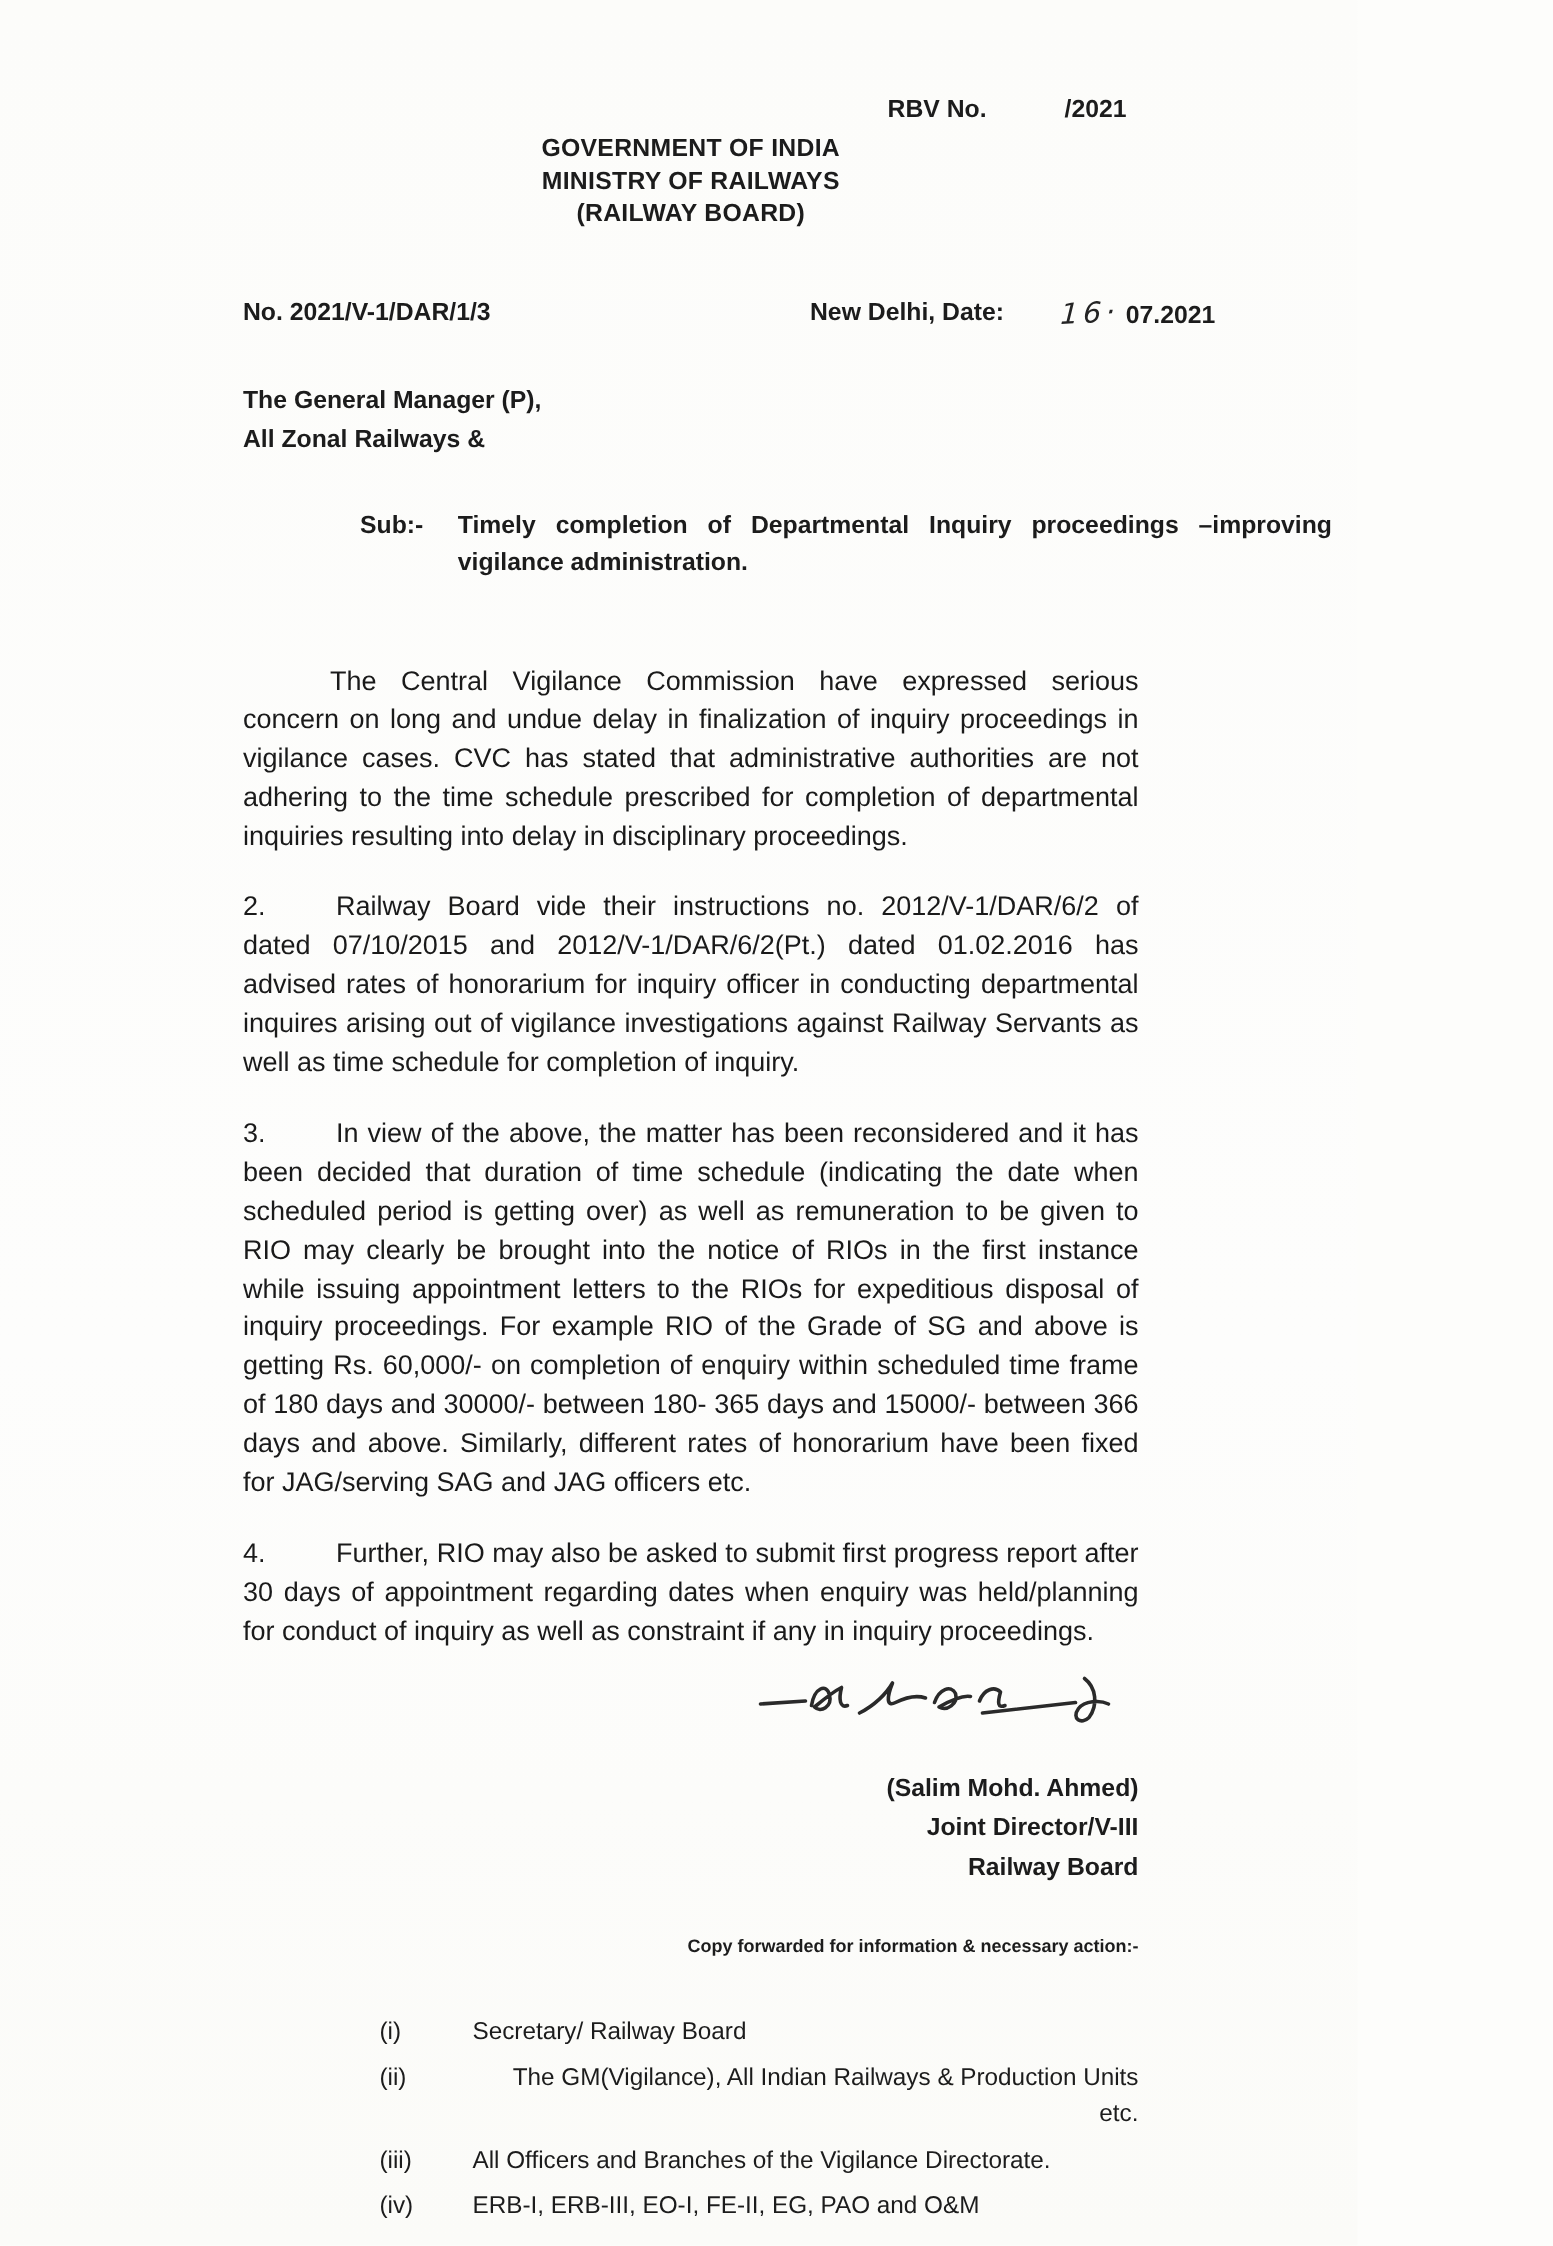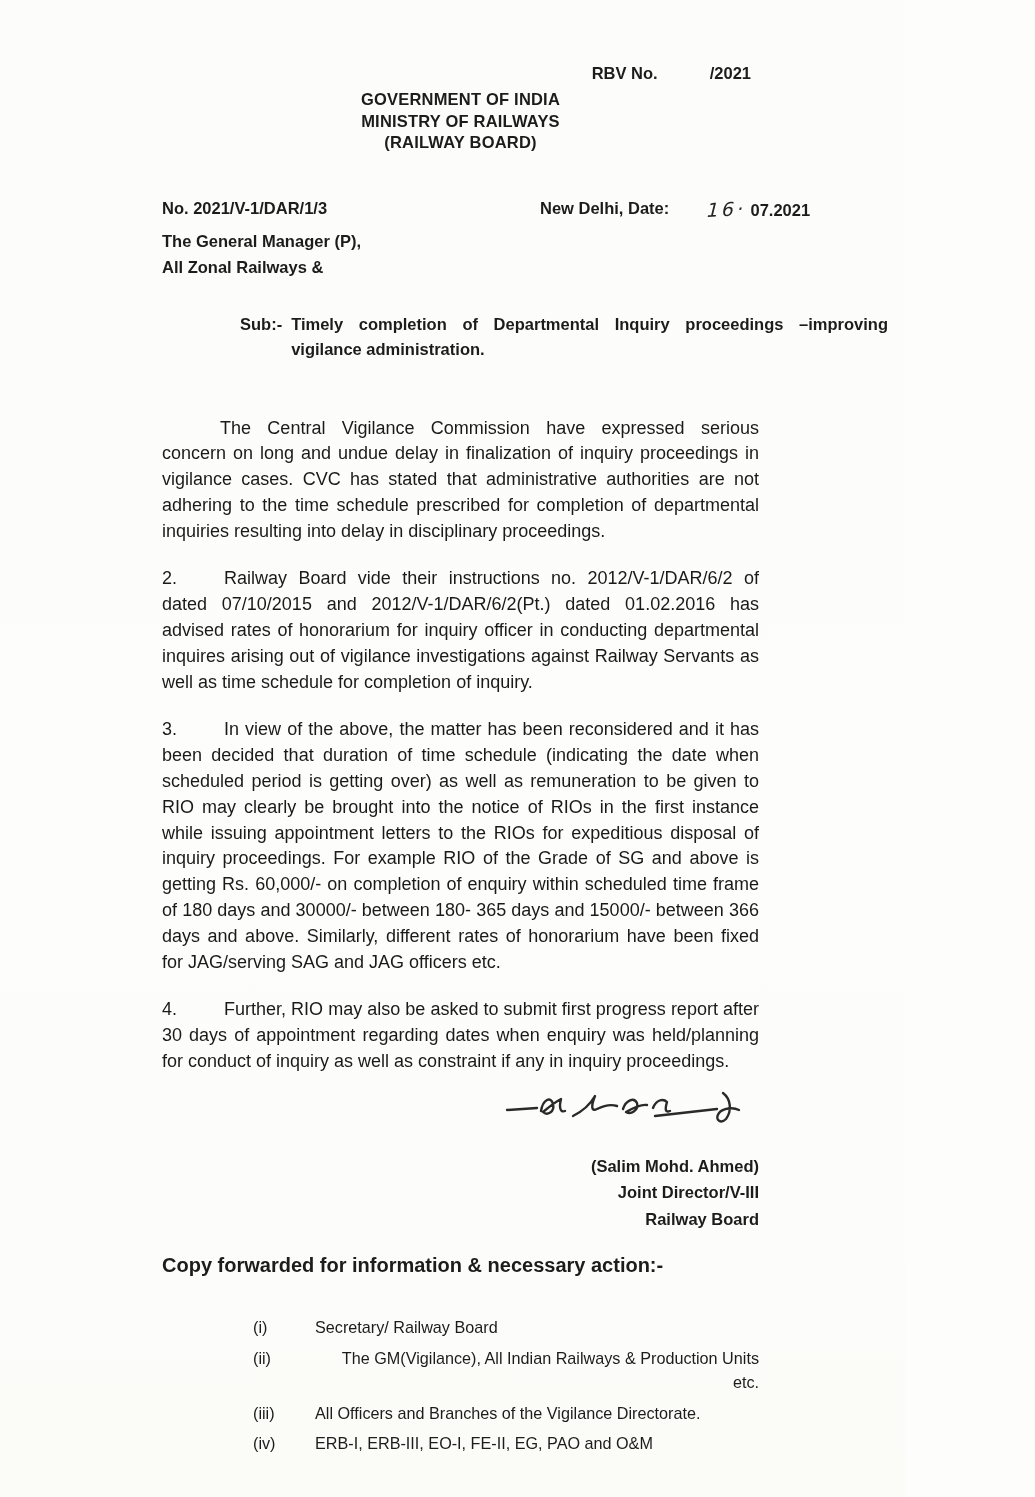--- a/index.html
+++ b/index.html
@@ -36,7 +36,7 @@
     display:inline-block;font-size:19px;color:#242424;letter-spacing:3px;
   }
   
-  .addressee{margin-top:8px;font-weight:700;font-size:16.5px;line-height:26.5px;}
+  .addressee{margin-top:34px;font-weight:700;font-size:16.5px;line-height:26.5px;}
   
   .subject{display:flex;gap:9px;margin:31px 0 0 78px;font-weight:700;font-size:16.5px;line-height:25px;width:648px;}
   .subject .sub-text{text-align:justify;}

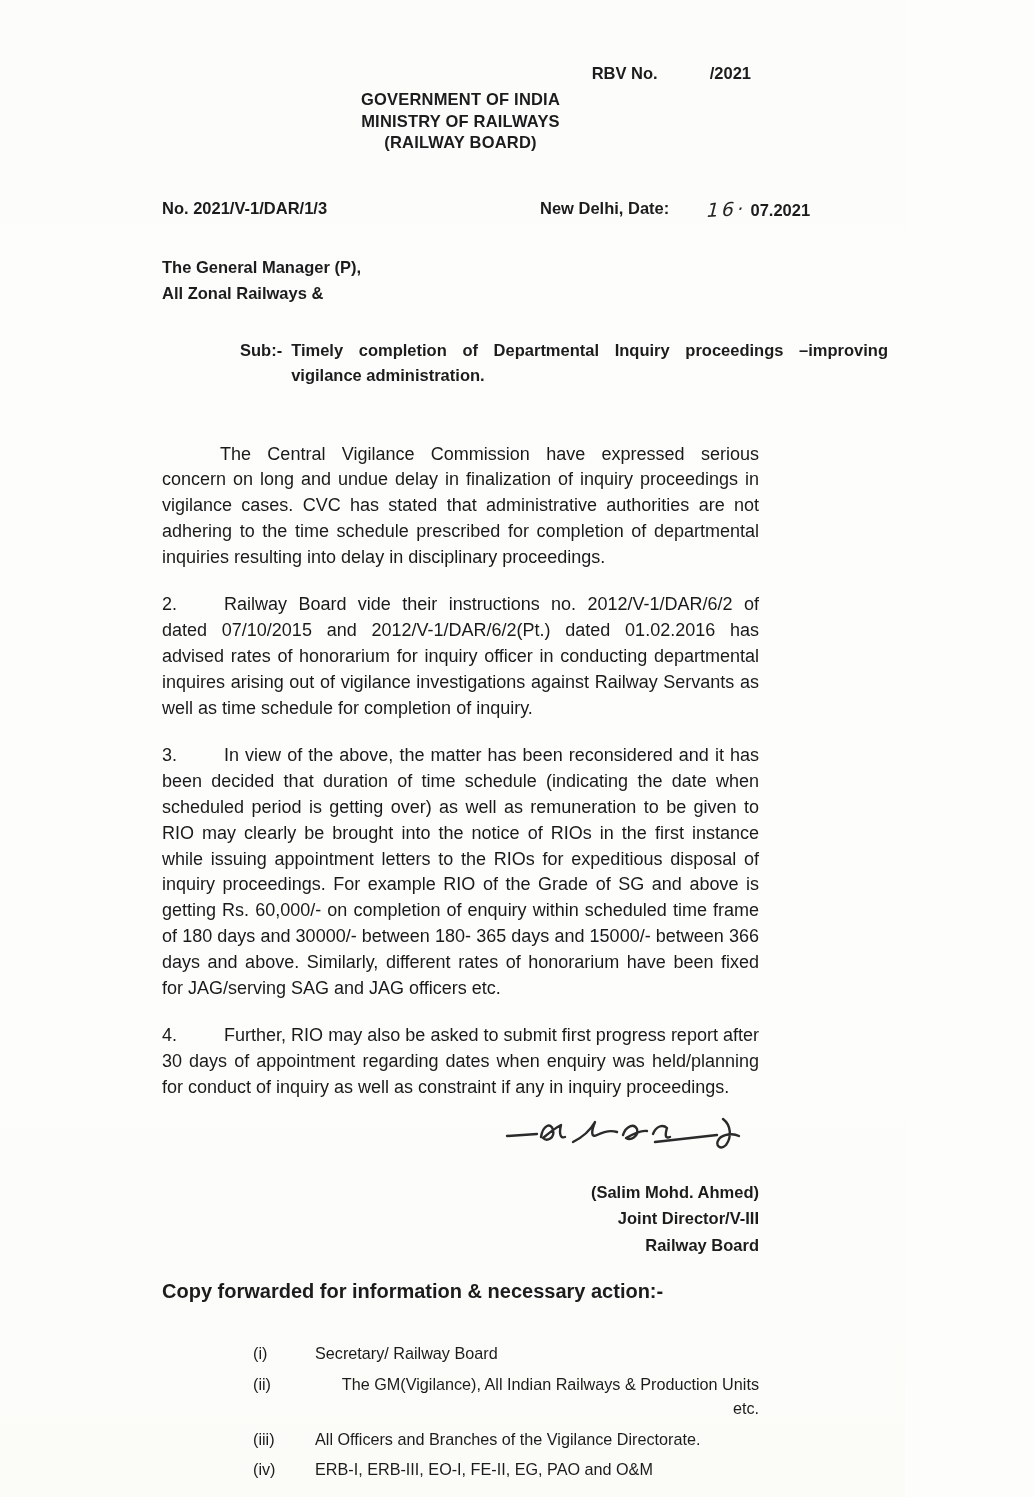--- a/index.html
+++ b/index.html
@@ -38,7 +38,7 @@
   
   .addressee{margin-top:34px;font-weight:700;font-size:16.5px;line-height:26.5px;}
   
-  .subject{display:flex;gap:9px;margin:31px 0 0 78px;font-weight:700;font-size:16.5px;line-height:25px;width:648px;}
+  .subject{display:flex;gap:23px;margin:31px 0 0 78px;font-weight:700;font-size:16.5px;line-height:25px;width:648px;}
   .subject .sub-text{text-align:justify;}
   
   .paras{margin-top:54px;font-size:18px;line-height:25.8px;font-weight:400;color:#1a1a1a;}

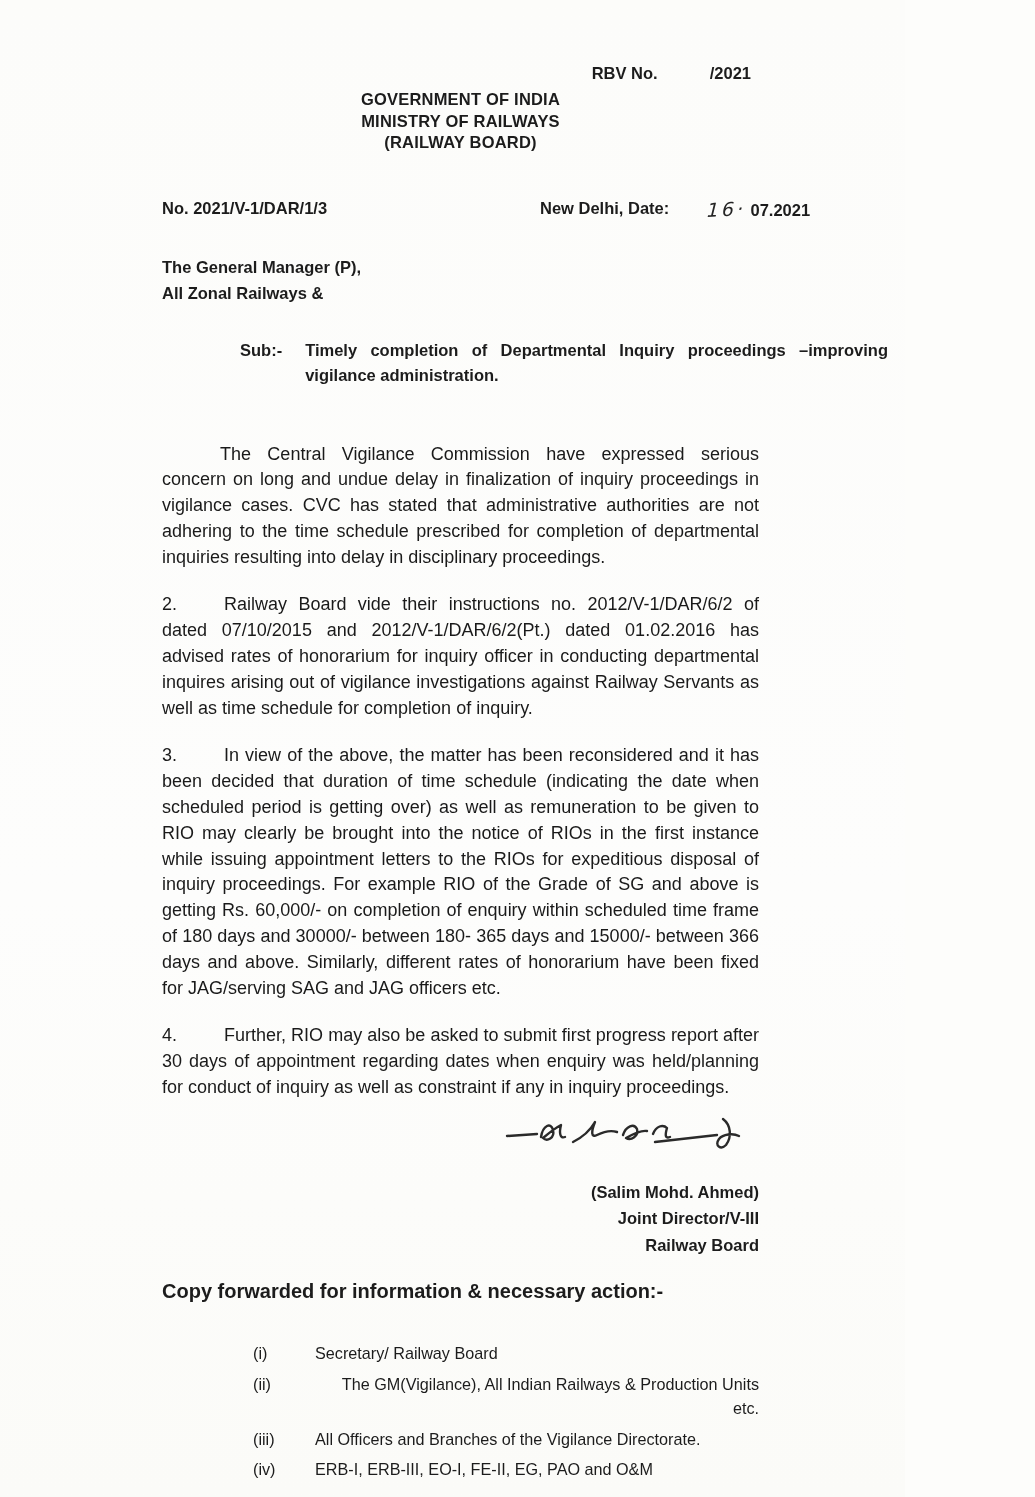--- a/index.html
+++ b/index.html
@@ -49,7 +49,7 @@
   .sig-area{display:flex;justify-content:flex-end;margin-top:-14px;padding-right:4px;}
   .sig-block{text-align:right;font-weight:700;font-size:16.5px;line-height:26.5px;margin-top:24px;}
   
-  .copy-heading{margin-top:22px;font-weight:700;font-size:20px;}
+  .copy-heading{margin-top:32px;font-weight:700;font-size:12px;text-align:right;}
   .copy-list{margin-top:38px;font-size:16.2px;line-height:24.5px;}
   .copy-item{display:flex;margin-left:91px;margin-bottom:6px;}
   .copy-item .cnum{flex:none;width:62px;}

